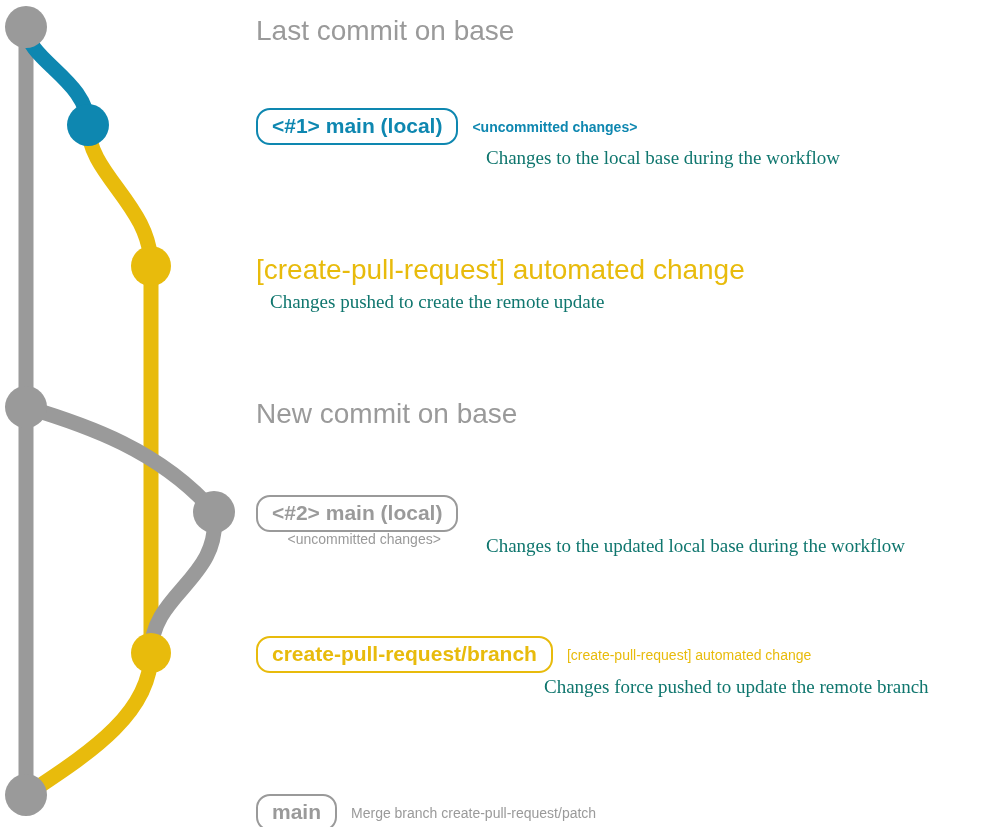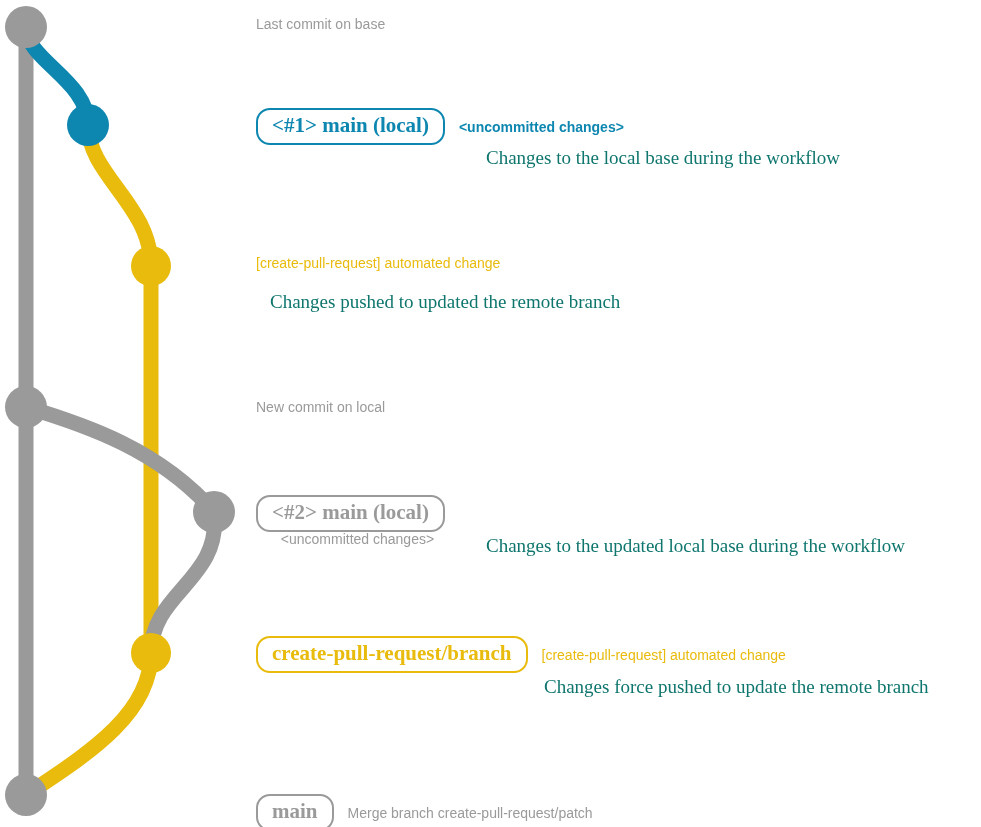--- a/index.html
+++ b/index.html
@@ -66,7 +66,7 @@
 
   .plain-head {
     position: absolute;
-    font-size: 14px;
+    font-size: 28px;
     font-weight: 400;
     line-height: 1;
     white-space: nowrap;

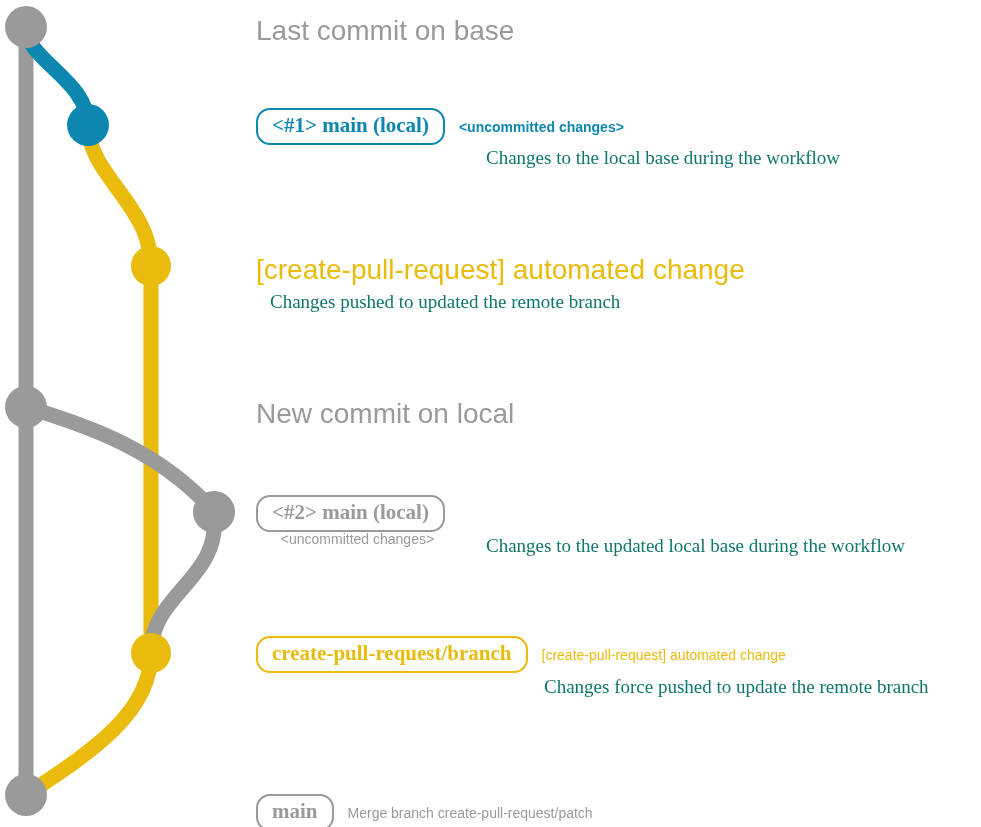--- a/index.html
+++ b/index.html
@@ -52,7 +52,6 @@
     font-weight: 700;
     line-height: 1;
     box-sizing: border-box;
-    font-family: Liberation Serif, serif;
   }
 
   .msg {

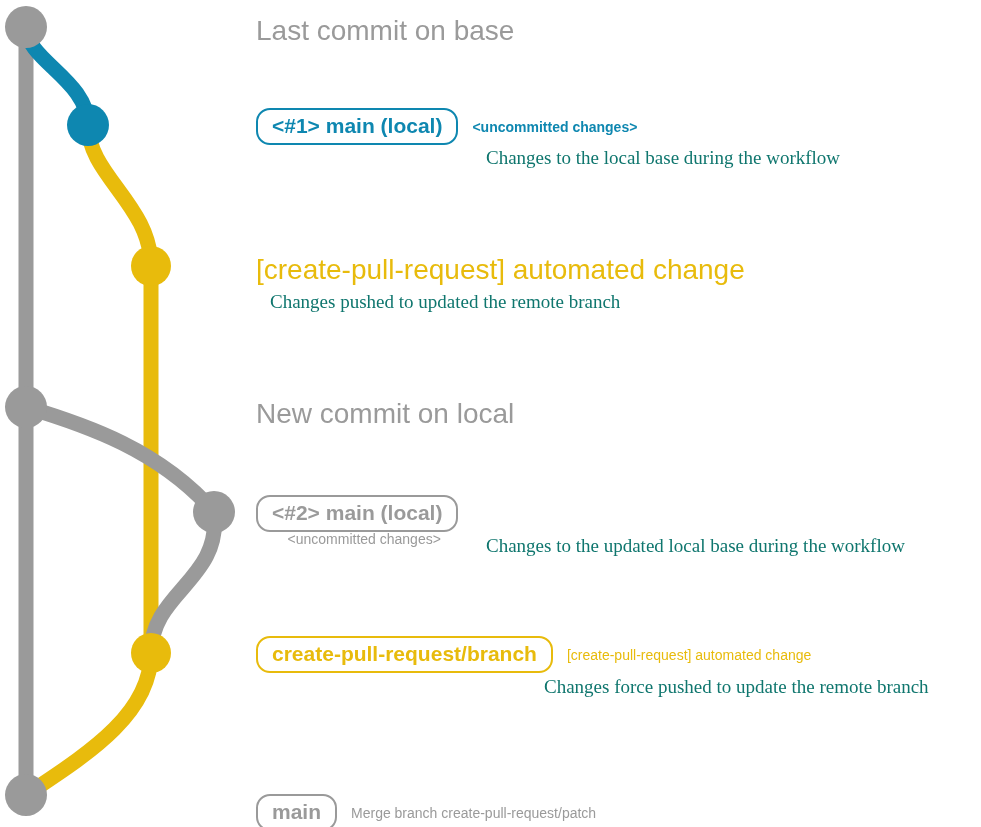--- a/index.html
+++ b/index.html
@@ -123,7 +123,7 @@
   <div class="subtext" style="left:486px; top:148px;">Changes to the local base during the workflow</div>
 
   <div class="plain-head c-gold" style="left:256px; top:256px; font-weight:400;">[create-pull-request] automated change</div>
-  <div class="subtext" style="left:270px; top:292px;">Changes pushed to updated the remote branch</div>
+  <div class="subtext" style="left:270px; top:292px;">Changes pushed to create the remote update</div>
 
   <div class="plain-head c-gray" style="left:256px; top:400px;">New commit on local</div>
 

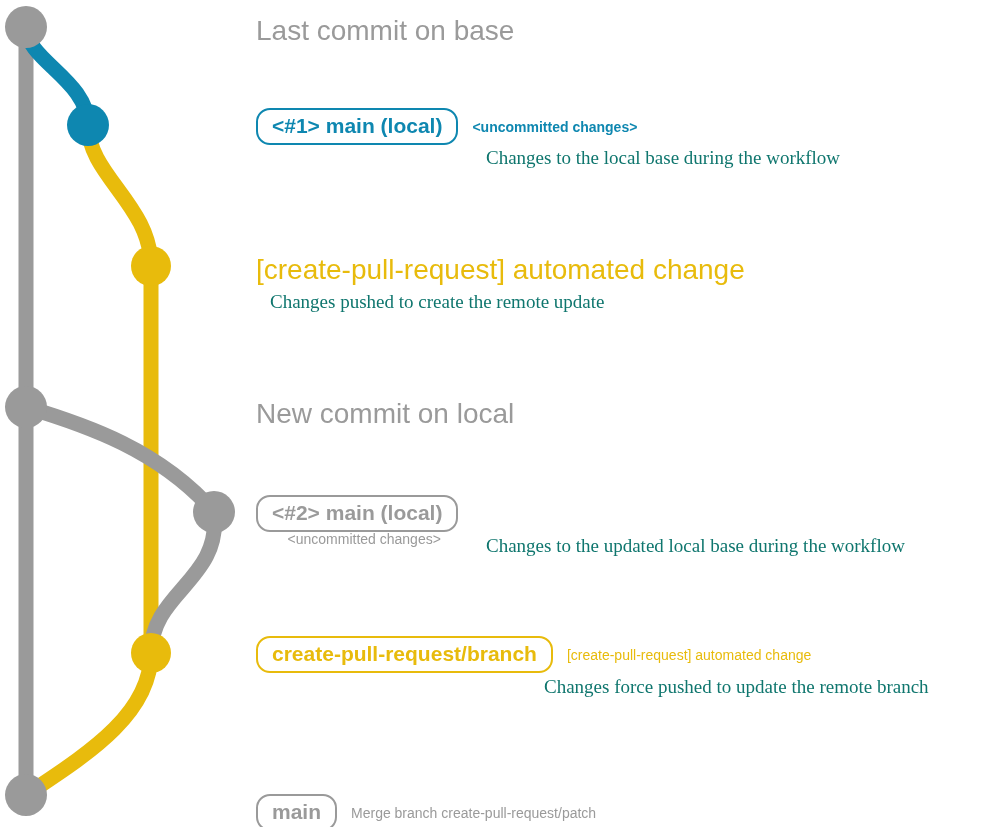--- a/index.html
+++ b/index.html
@@ -125,7 +125,7 @@
   <div class="plain-head c-gold" style="left:256px; top:256px; font-weight:400;">[create-pull-request] automated change</div>
   <div class="subtext" style="left:270px; top:292px;">Changes pushed to create the remote update</div>
 
-  <div class="plain-head c-gray" style="left:256px; top:400px;">New commit on local</div>
+  <div class="plain-head c-gray" style="left:256px; top:400px;">New commit on base</div>
 
   <div class="row" style="left:256px; top:495px;flex-direction:column;">
     <span class="pill c-gray">&lt;#2&gt; main (local)</span>

